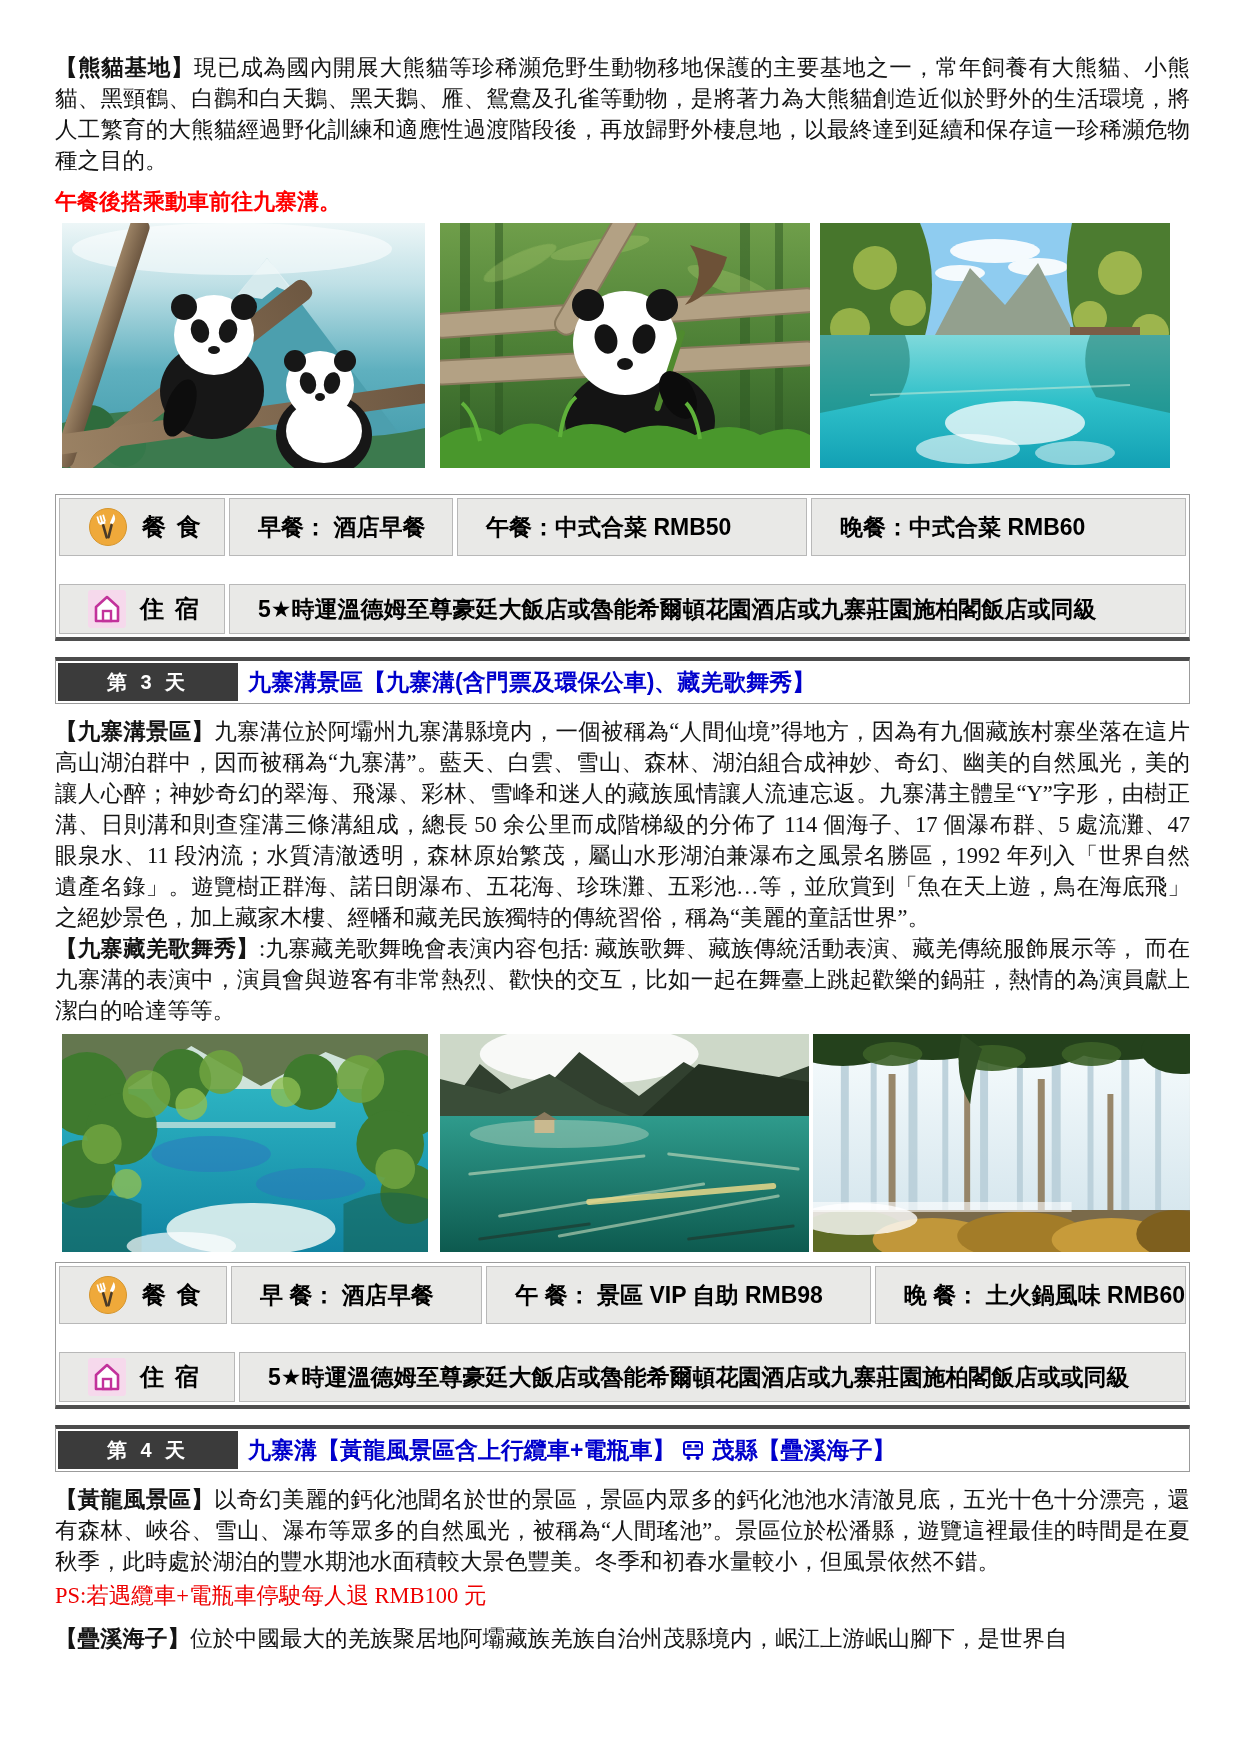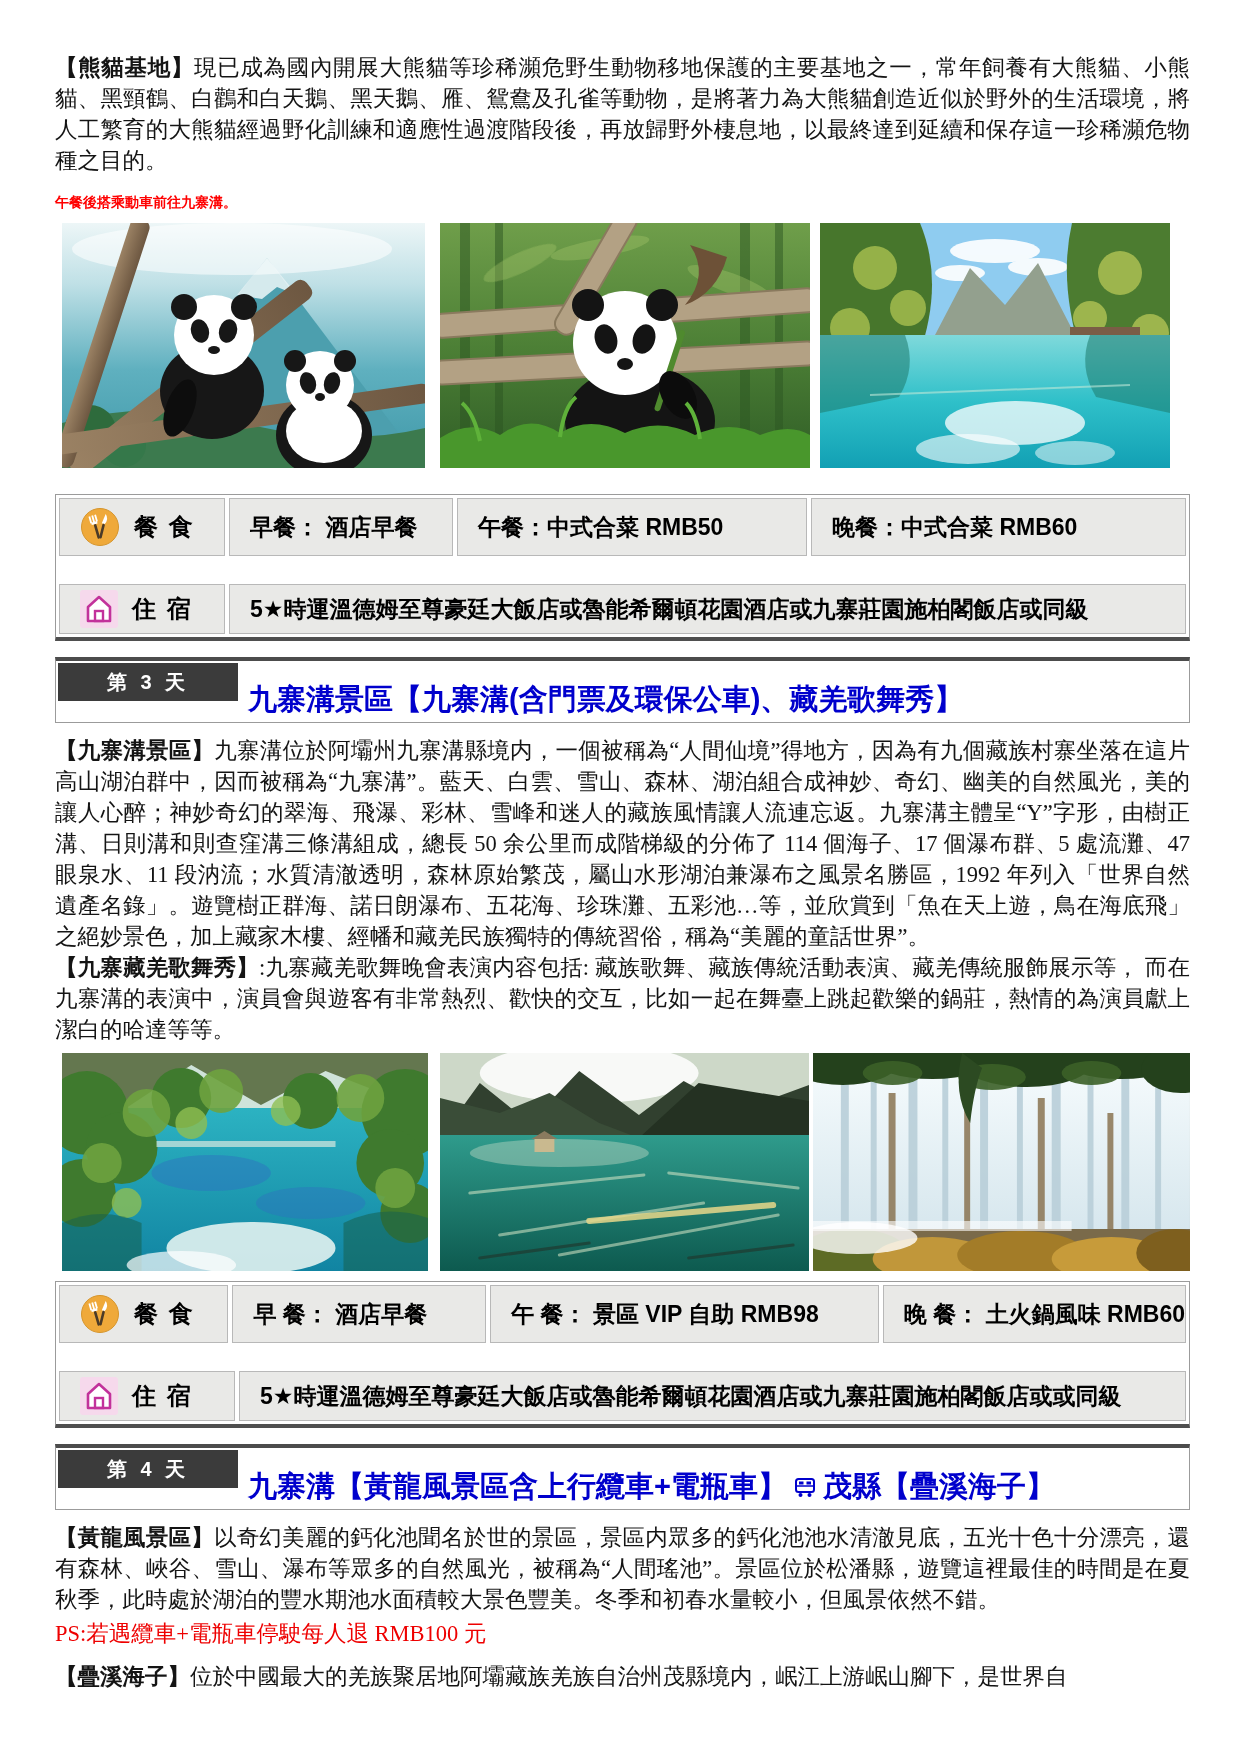--- a/index.html
+++ b/index.html
@@ -9,7 +9,7 @@
            text-align:justify;color:#141414;margin:0;}
   .bold{font-weight:bold;}
   .red-note{color:#ff0000;font-family:"Liberation Sans","DejaVu Sans",sans-serif;font-weight:bold;
-            font-size:14px;line-height:26px;margin:13px 0 8px 0;}
+            font-size:22px;line-height:26px;margin:13px 0 8px 0;}
   .ps-note{color:#ee0000;font-family:Liberation Serif, serif;font-size:22.5px;
            line-height:30px;margin:4px 0 12px 0;}
 

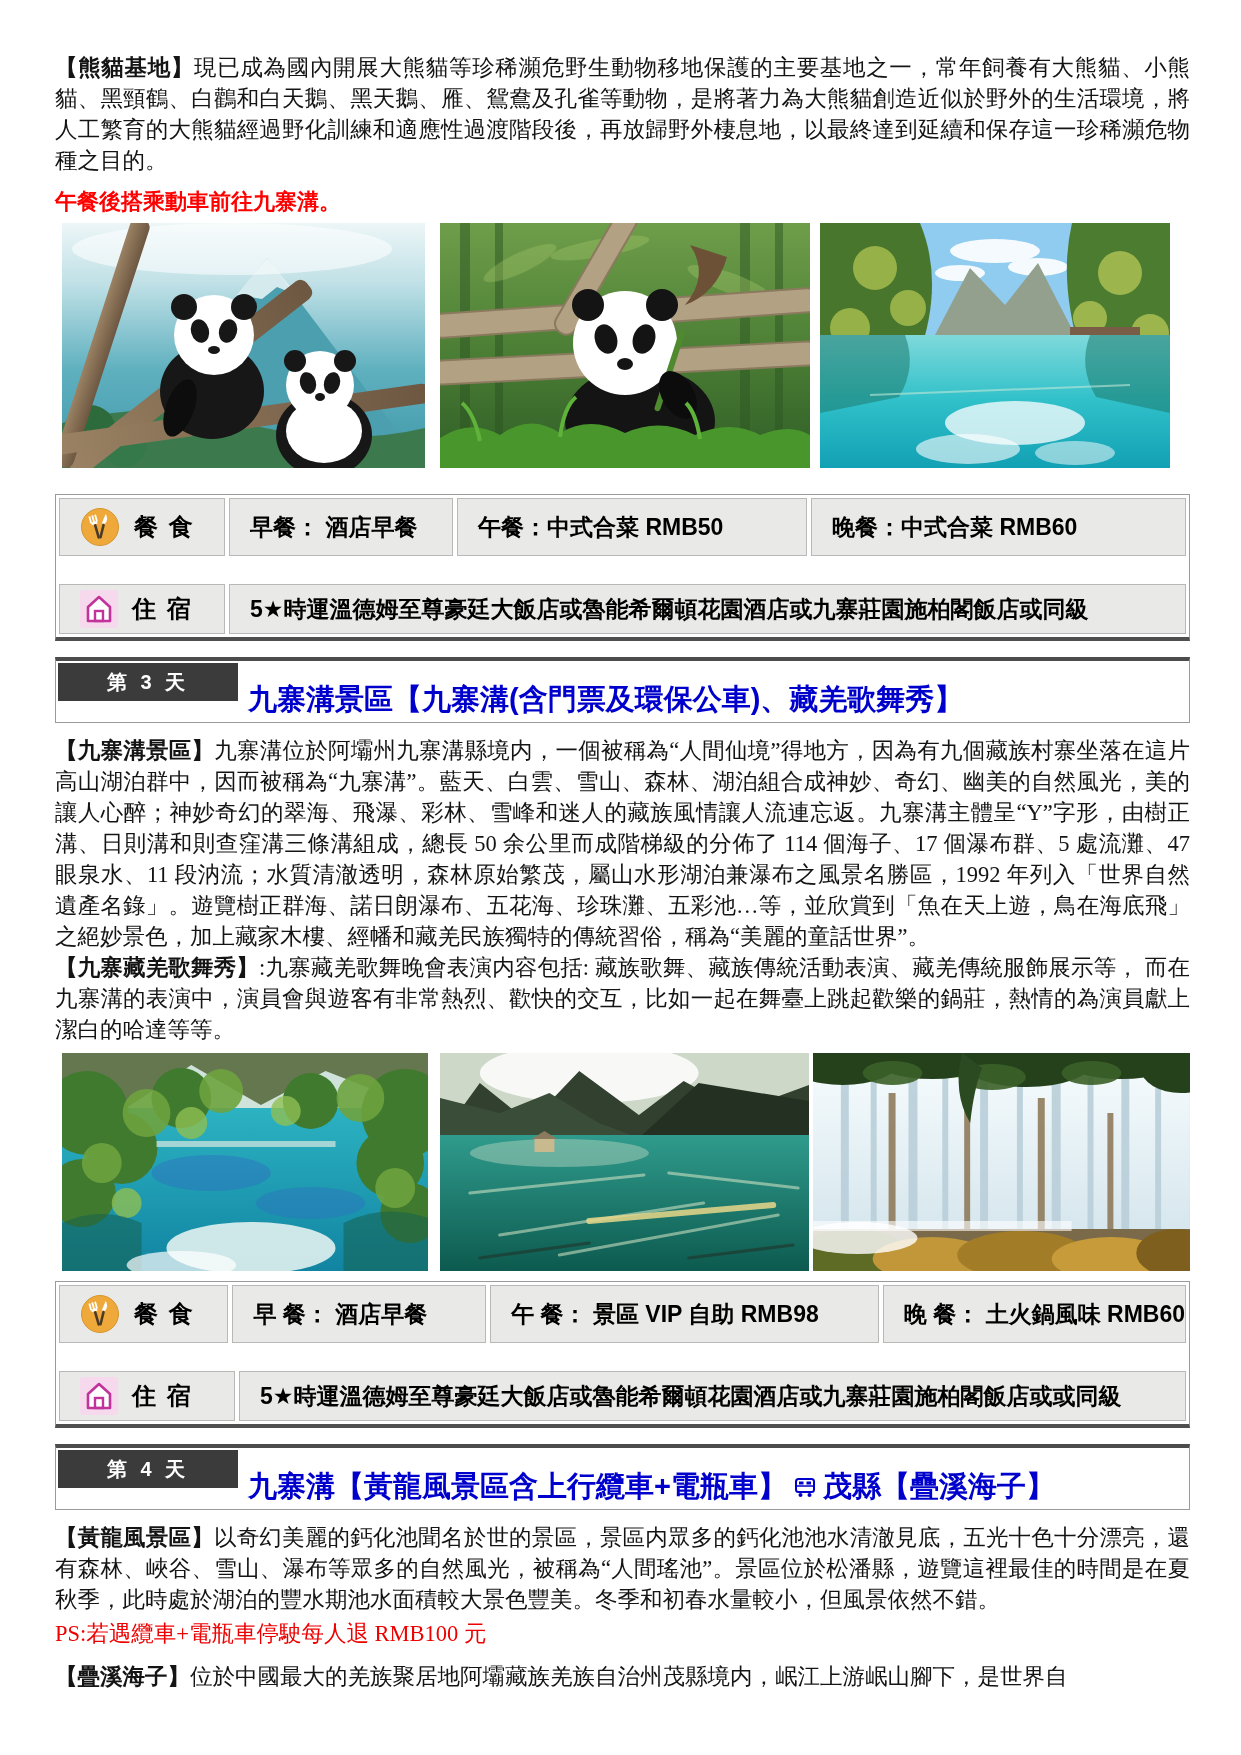--- a/index.html
+++ b/index.html
@@ -34,7 +34,7 @@
   .t-row{display:flex;margin-bottom:4px;}
   .t-row:last-child{margin-bottom:0;margin-top:28px;}
   .t-cell{background:#e9e9e7;border:1px solid #b8b8b8;display:flex;align-items:center;
-          box-sizing:border-box;padding-left:20px;margin-right:4px;}
+          box-sizing:border-box;padding-left:28px;margin-right:4px;}
   .t-cell:last-child{margin-right:0;flex:1;}
   .r-meal .t-cell{height:58px;}
   .r-lodge .t-cell{height:50px;}

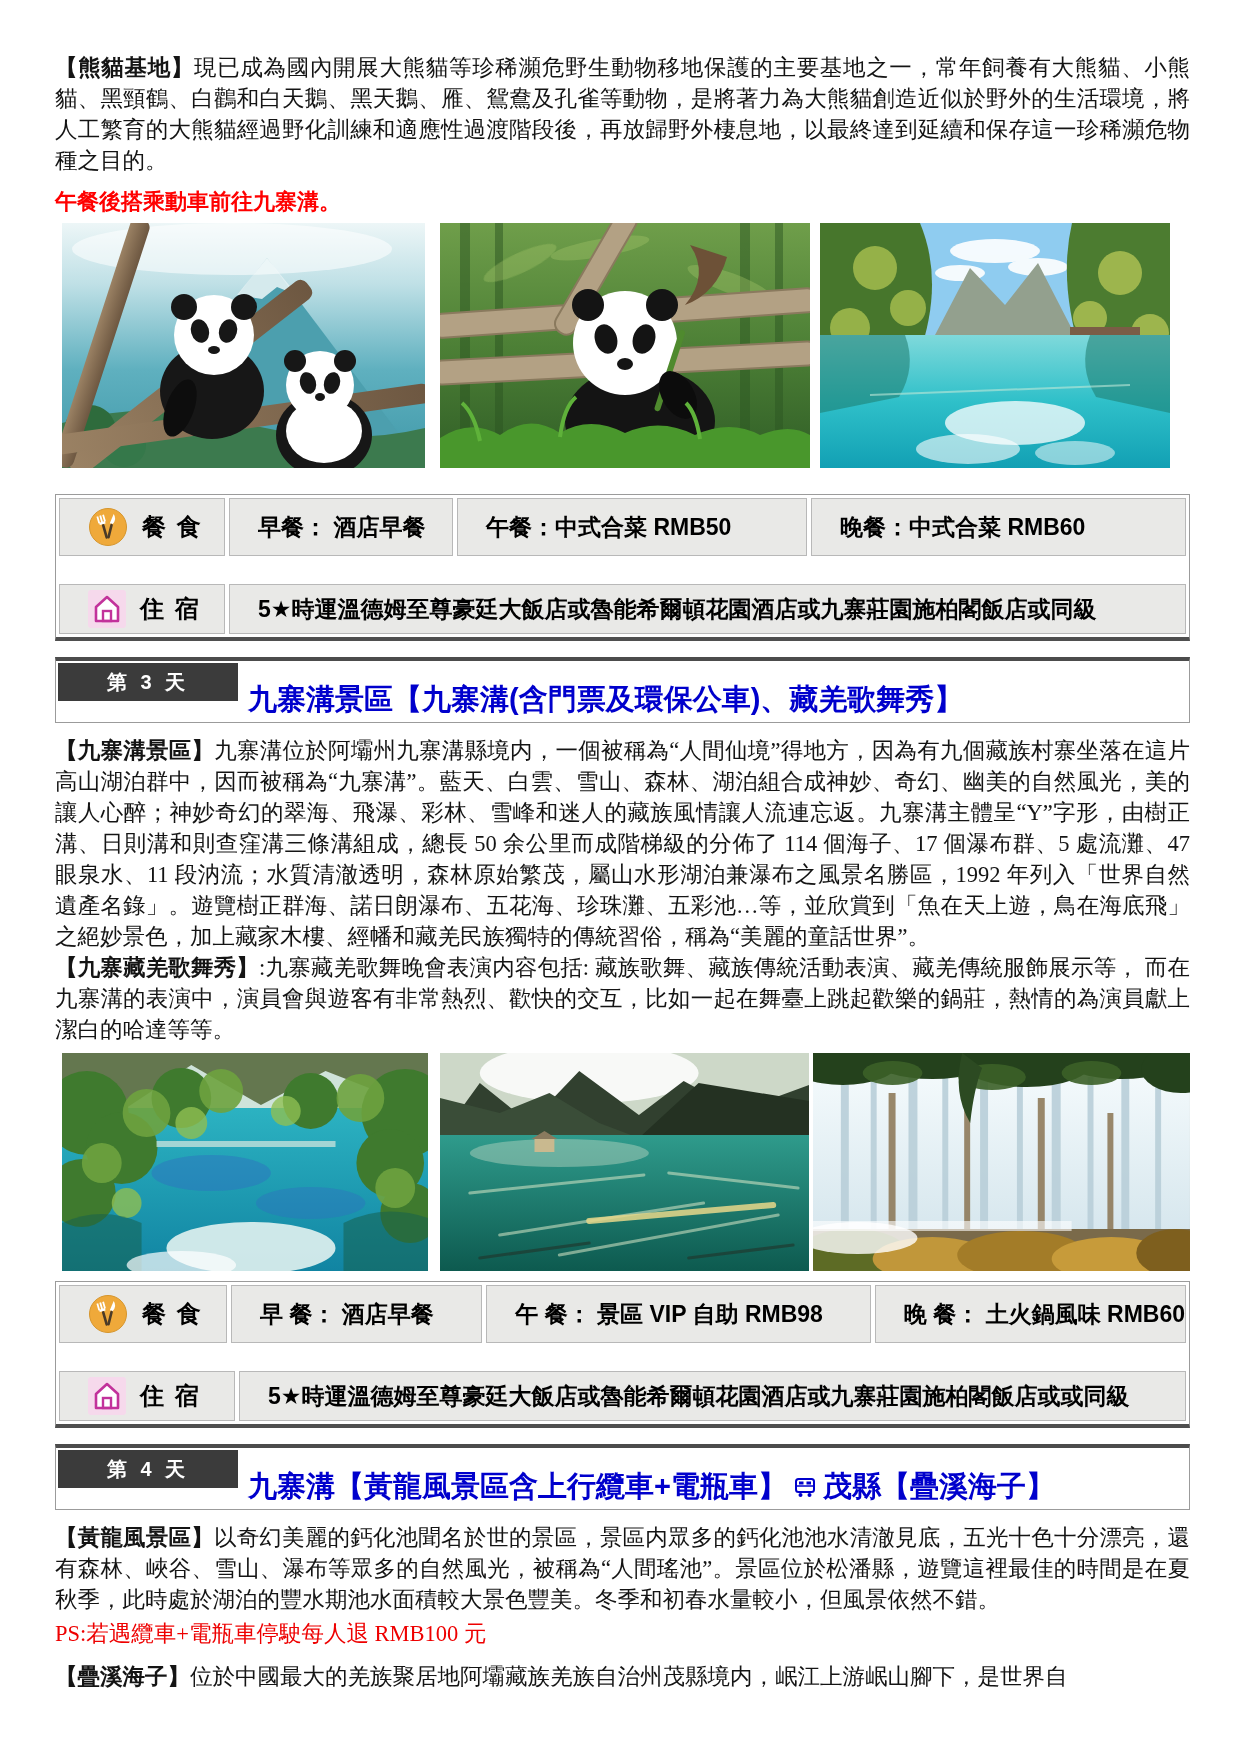--- a/index.html
+++ b/index.html
@@ -52,8 +52,8 @@
            justify-content:center;font-family:"Liberation Sans","DejaVu Sans",sans-serif;
            font-weight:bold;font-size:20px;letter-spacing:4px;flex:0 0 auto;}
   .day-title{flex:1;display:flex;align-items:center;padding-left:10px;color:#0000cc;
-             font-family:"Liberation Sans","DejaVu Sans",sans-serif;font-weight:bold;font-size:29px;
-             white-space:nowrap;margin-top:17px;}
+             font-family:"Liberation Sans","DejaVu Sans",sans-serif;font-weight:bold;font-size:23px;
+             white-space:nowrap;}
   .bus-ic{margin:0 6px;display:inline-flex;align-items:center;} .mt12{margin-top:12px;}
 </style>
 </head>

